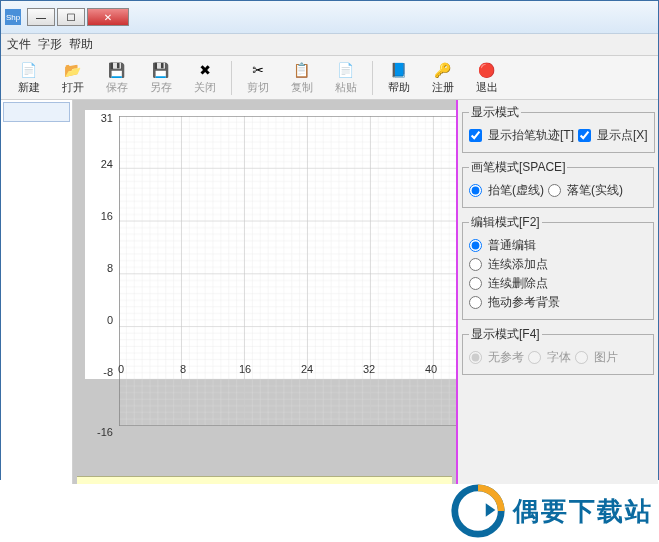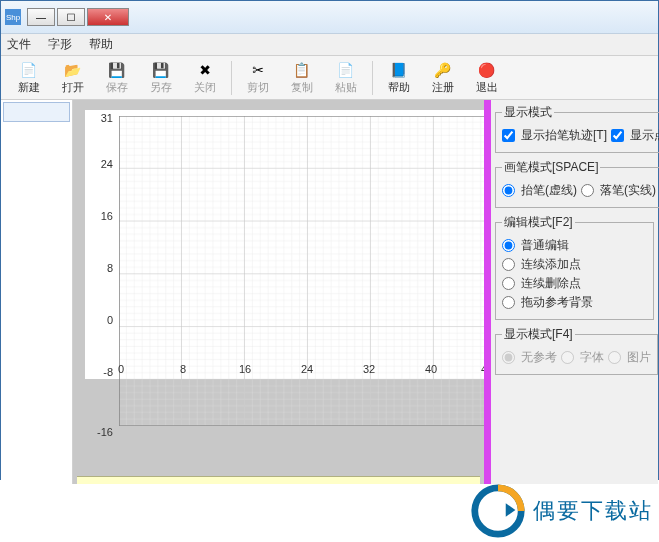--- a/index.html
+++ b/index.html
@@ -11,7 +11,7 @@
 .win-controls{display:flex;gap:2px}
 .win-btn{width:28px;height:18px;border:1px solid #888;display:flex;align-items:center;justify-content:center;font-size:10px;background:linear-gradient(#fafafa,#e0e0e0)}
 .win-btn.close{background:linear-gradient(#e88,#c33);color:#fff;width:42px}
-.menubar{height:22px;background:#f0f0f0;display:flex;align-items:center;padding:0 6px;gap:17px;border-bottom:1px solid #d0d0d0}
+.menubar{height:22px;background:#f0f0f0;display:flex;align-items:center;padding:0 6px;gap:7px;border-bottom:1px solid #d0d0d0}
 .menubar span{color:#333;cursor:default}
 .toolbar{height:44px;background:#f5f5f5;display:flex;align-items:center;padding:2px 8px;gap:4px;border-bottom:1px solid #d0d0d0}
 .tb-btn{width:40px;height:40px;display:flex;flex-direction:column;align-items:center;justify-content:center;gap:1px;cursor:default}

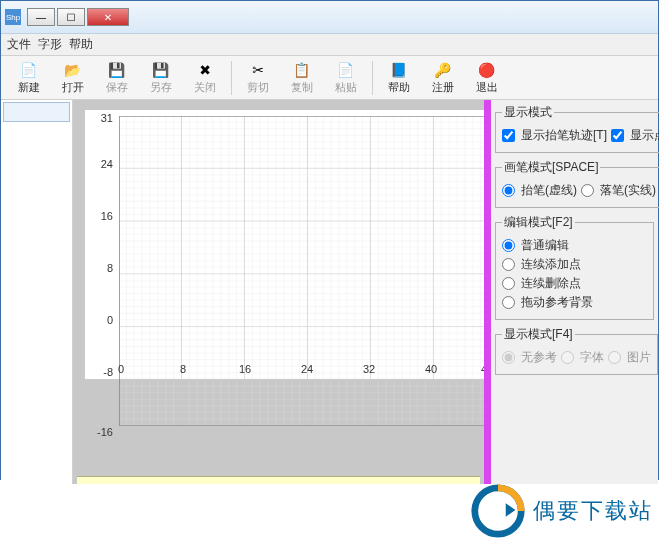--- a/index.html
+++ b/index.html
@@ -29,7 +29,7 @@
 .ylabel{position:absolute;left:6px;font-size:11px;color:#333;text-align:right;width:22px}
 .xlabel{position:absolute;bottom:4px;font-size:11px;color:#333;text-align:center;width:20px}
 .stripe{position:absolute;left:4px;right:4px;bottom:-16px;height:24px;background:#ffffc8;border-top:1px solid #b0b080}
-.rightpane{width:174px;background:#f0f0f0;border-left:7px solid #d946ef;padding:4px}
+.rightpane{width:202px;background:#f0f0f0;border-left:2px solid #d946ef;padding:4px}
 fieldset{border:1px solid #b0b0b0;margin-bottom:6px;padding:4px 6px 6px}
 legend{font-size:12px;color:#333;padding:0 2px}
 .row{display:flex;align-items:center;gap:4px;margin:2px 0;white-space:nowrap}

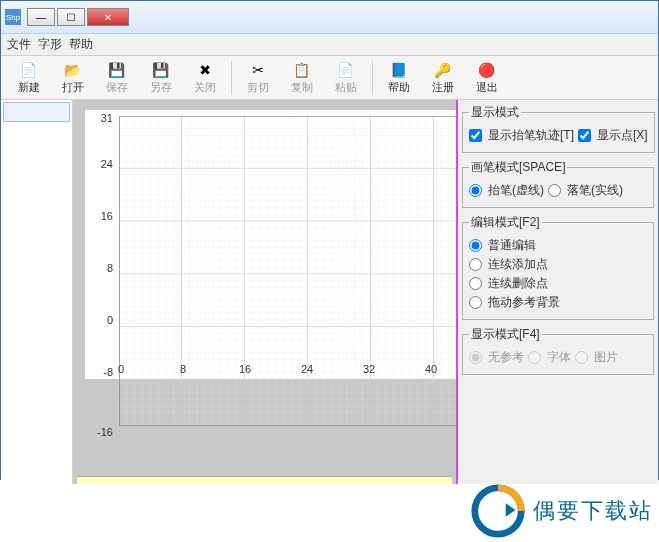--- a/index.html
+++ b/index.html
@@ -39,7 +39,7 @@
 .watermark{position:absolute;right:6px;bottom:2px;display:flex;align-items:center;gap:6px}
 .wm-logo{width:58px;height:58px}
 .wm-text{display:flex;flex-direction:column;line-height:1.1}
-.wm-main{font-size:22px;font-weight:400;color:#0a6aa0;letter-spacing:2px}
+.wm-main{font-size:26px;font-weight:700;color:#0a6aa0;letter-spacing:2px}
 .wm-url{font-size:12px;color:#0a6aa0;letter-spacing:0.5px}
 </style>
 </head>

